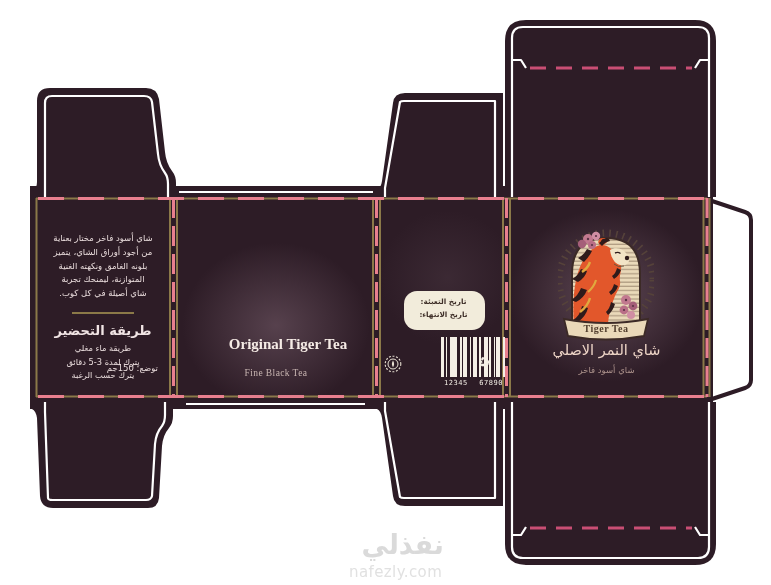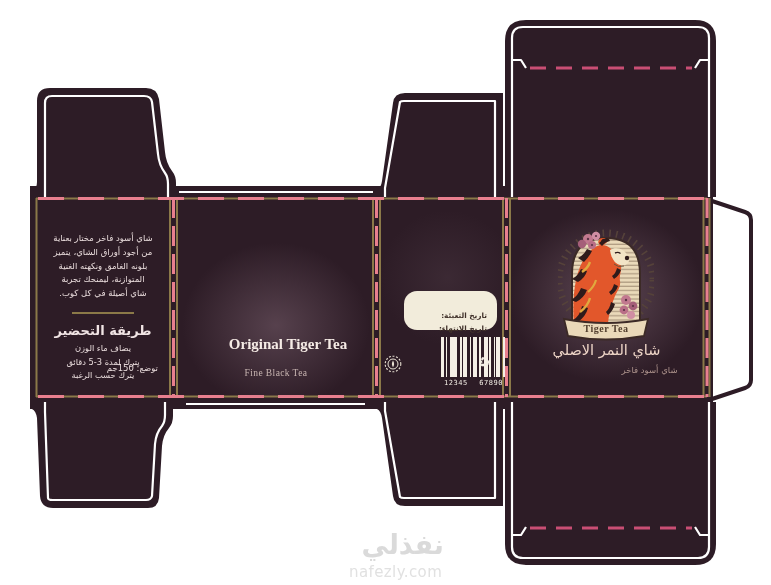--- a/index.html
+++ b/index.html
@@ -26,8 +26,8 @@
   .back-sub{font-family:"Liberation Serif","DejaVu Serif",serif;font-size:9.5px;
     color:#c9b6b2;margin:15px 0 0 0;letter-spacing:.4px;}
   
-  .datebox{position:absolute;left:28px;top:93px;width:93px;height:39px;background:#f2ecdb;
-    border-radius:13px;box-sizing:border-box;padding:21px 10px 0 8px;text-align:right;}
+  .datebox{position:absolute;left:28px;top:93px;width:81px;height:39px;background:#f2ecdb;
+    border-radius:13px;box-sizing:border-box;padding:7px 10px 0 8px;text-align:center;}
   .datebox div{font-size:7.3px;font-weight:bold;color:#40312a;line-height:1.0;margin-bottom:6px;}
   .barcode{position:absolute;left:37px;top:139px;width:65px;text-align:center;padding-left:28px;}
   .bars{width:65px;height:40px;

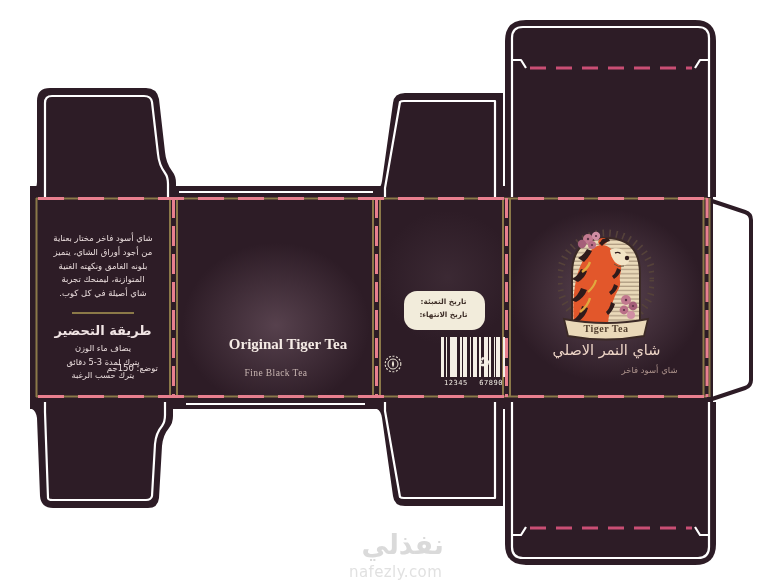--- a/index.html
+++ b/index.html
@@ -117,7 +117,7 @@
       <p class="desc-par">شاي أسود فاخر مختار بعناية من أجود أوراق الشاي، يتميز بلونه الغامق ونكهته الغنية المتوازنة، ليمنحك تجربة شاي أصيلة في كل كوب.</p>
       <div class="divider"></div>
       <p class="prep-title">طريقة التحضير</p>
-      <p class="prep-step">يضاف ماء الوزن</p>
+      <p class="prep-step">طريقة ماء مغلي</p>
       <p class="prep-step">يترك لمدة 3-5 دقائق</p>
       <p class="prep-step">يترك حسب الرغبة</p>
     </div>

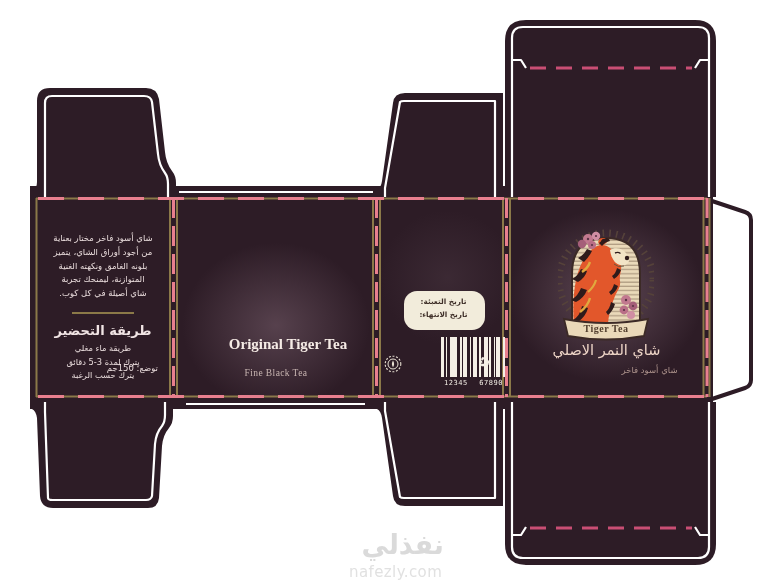--- a/index.html
+++ b/index.html
@@ -44,7 +44,7 @@
   .brand-ar{position:absolute;left:0;top:144px;width:100%;text-align:center;
     font-size:14.5px;color:#eed5c7;}
   .brand-sub{position:absolute;left:0;top:167px;width:100%;text-align:center;
-    font-size:8.5px;color:#ad938c;padding-left:43px;}
+    font-size:8.5px;color:#ad938c;}
   
   .wm-ar{position:absolute;left:399px;top:530px;width:45px;font-size:27px;font-weight:bold;
     color:#dadada;direction:rtl;line-height:1.1;}

